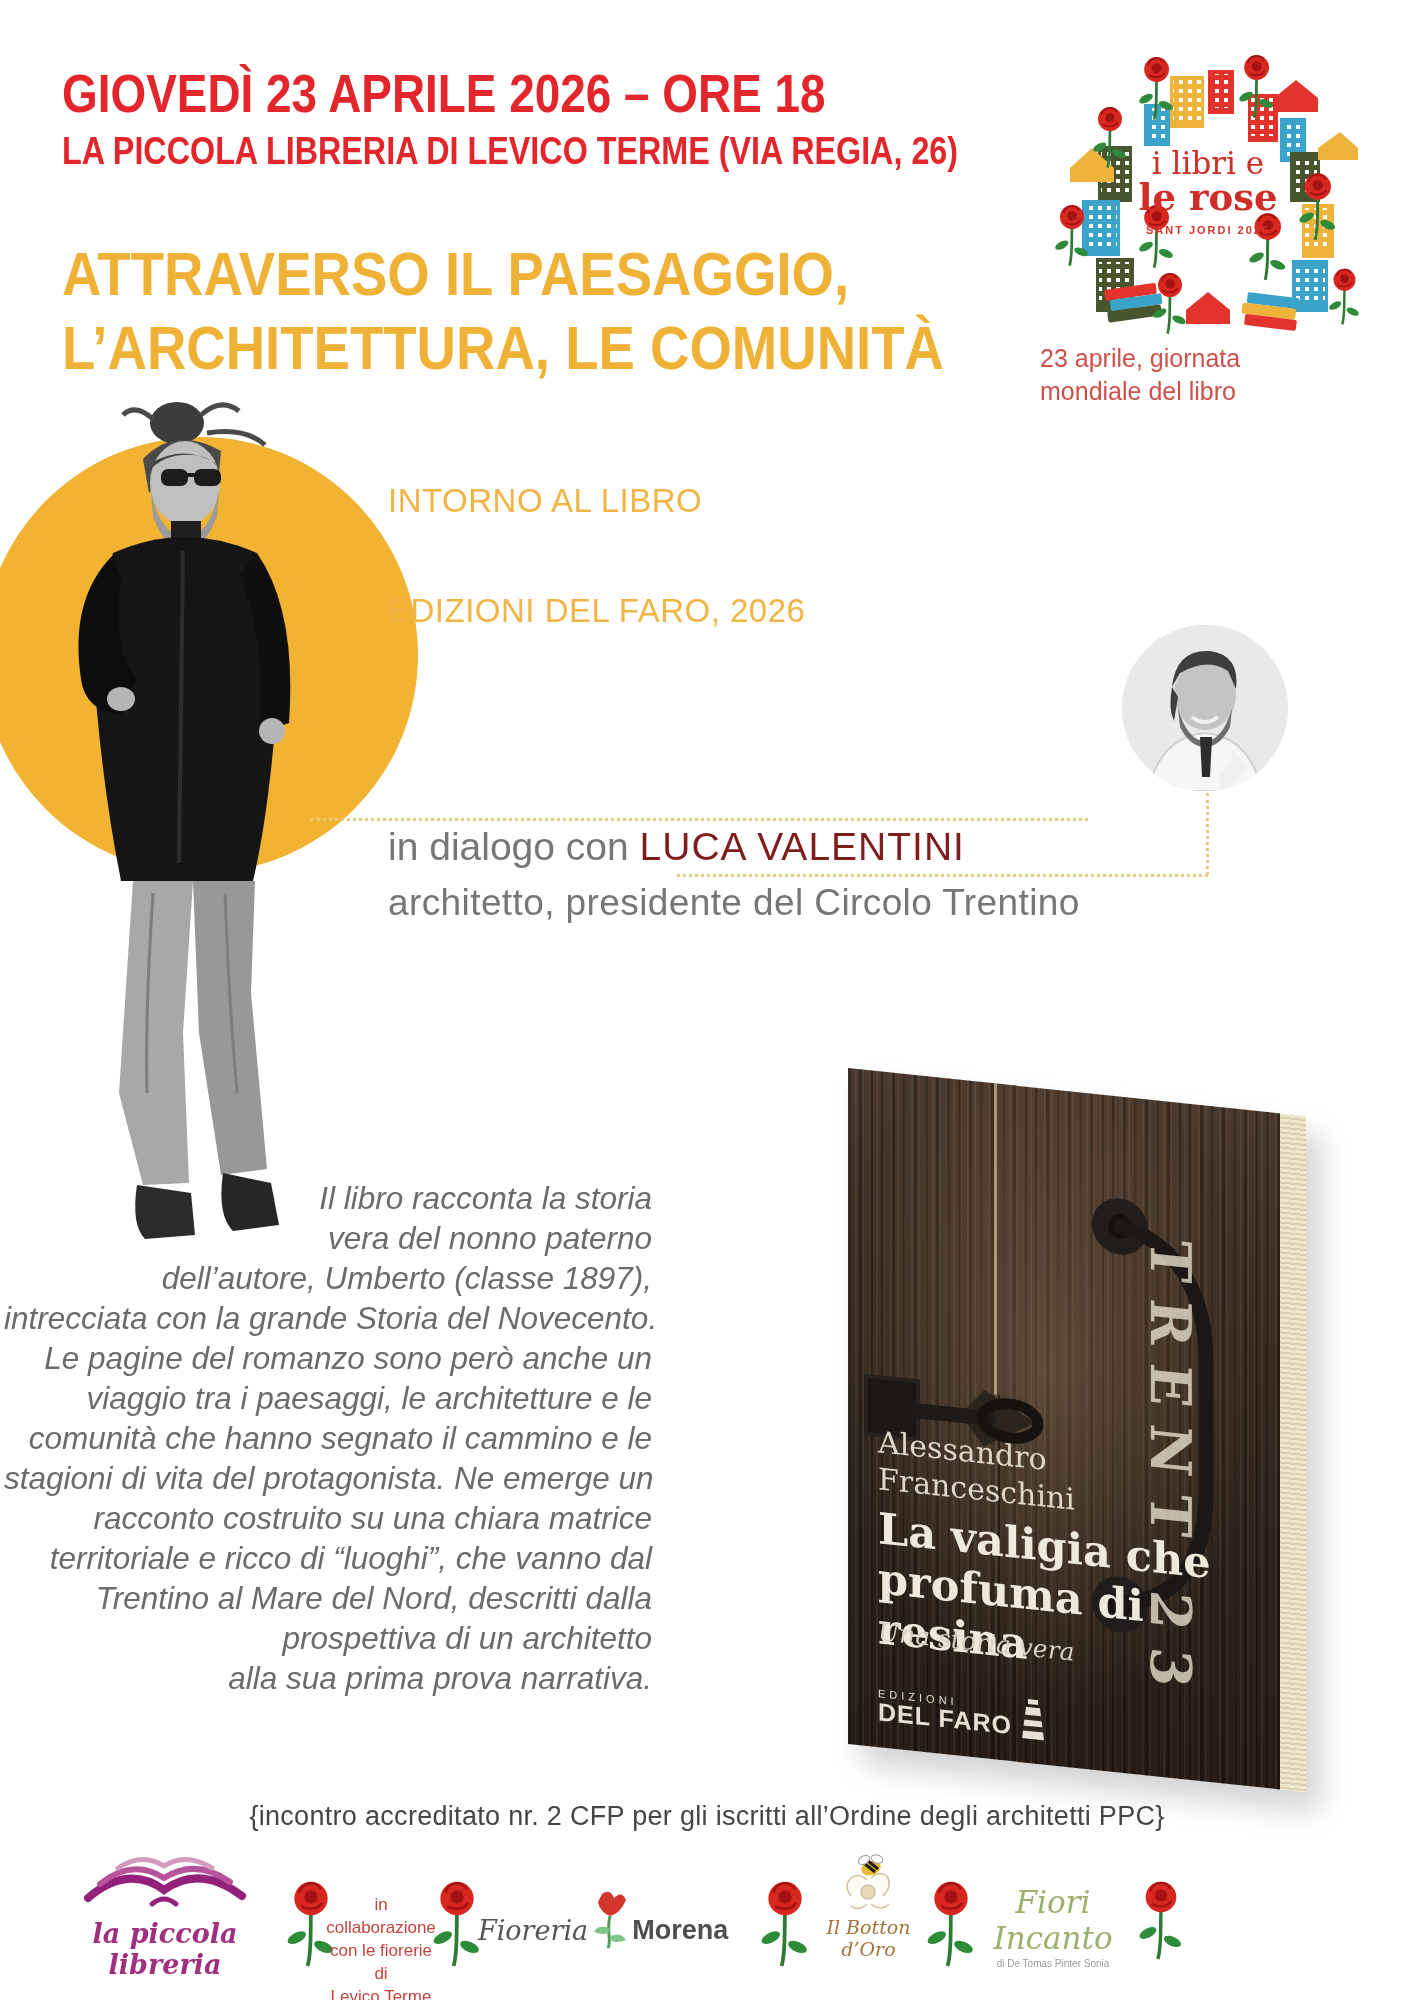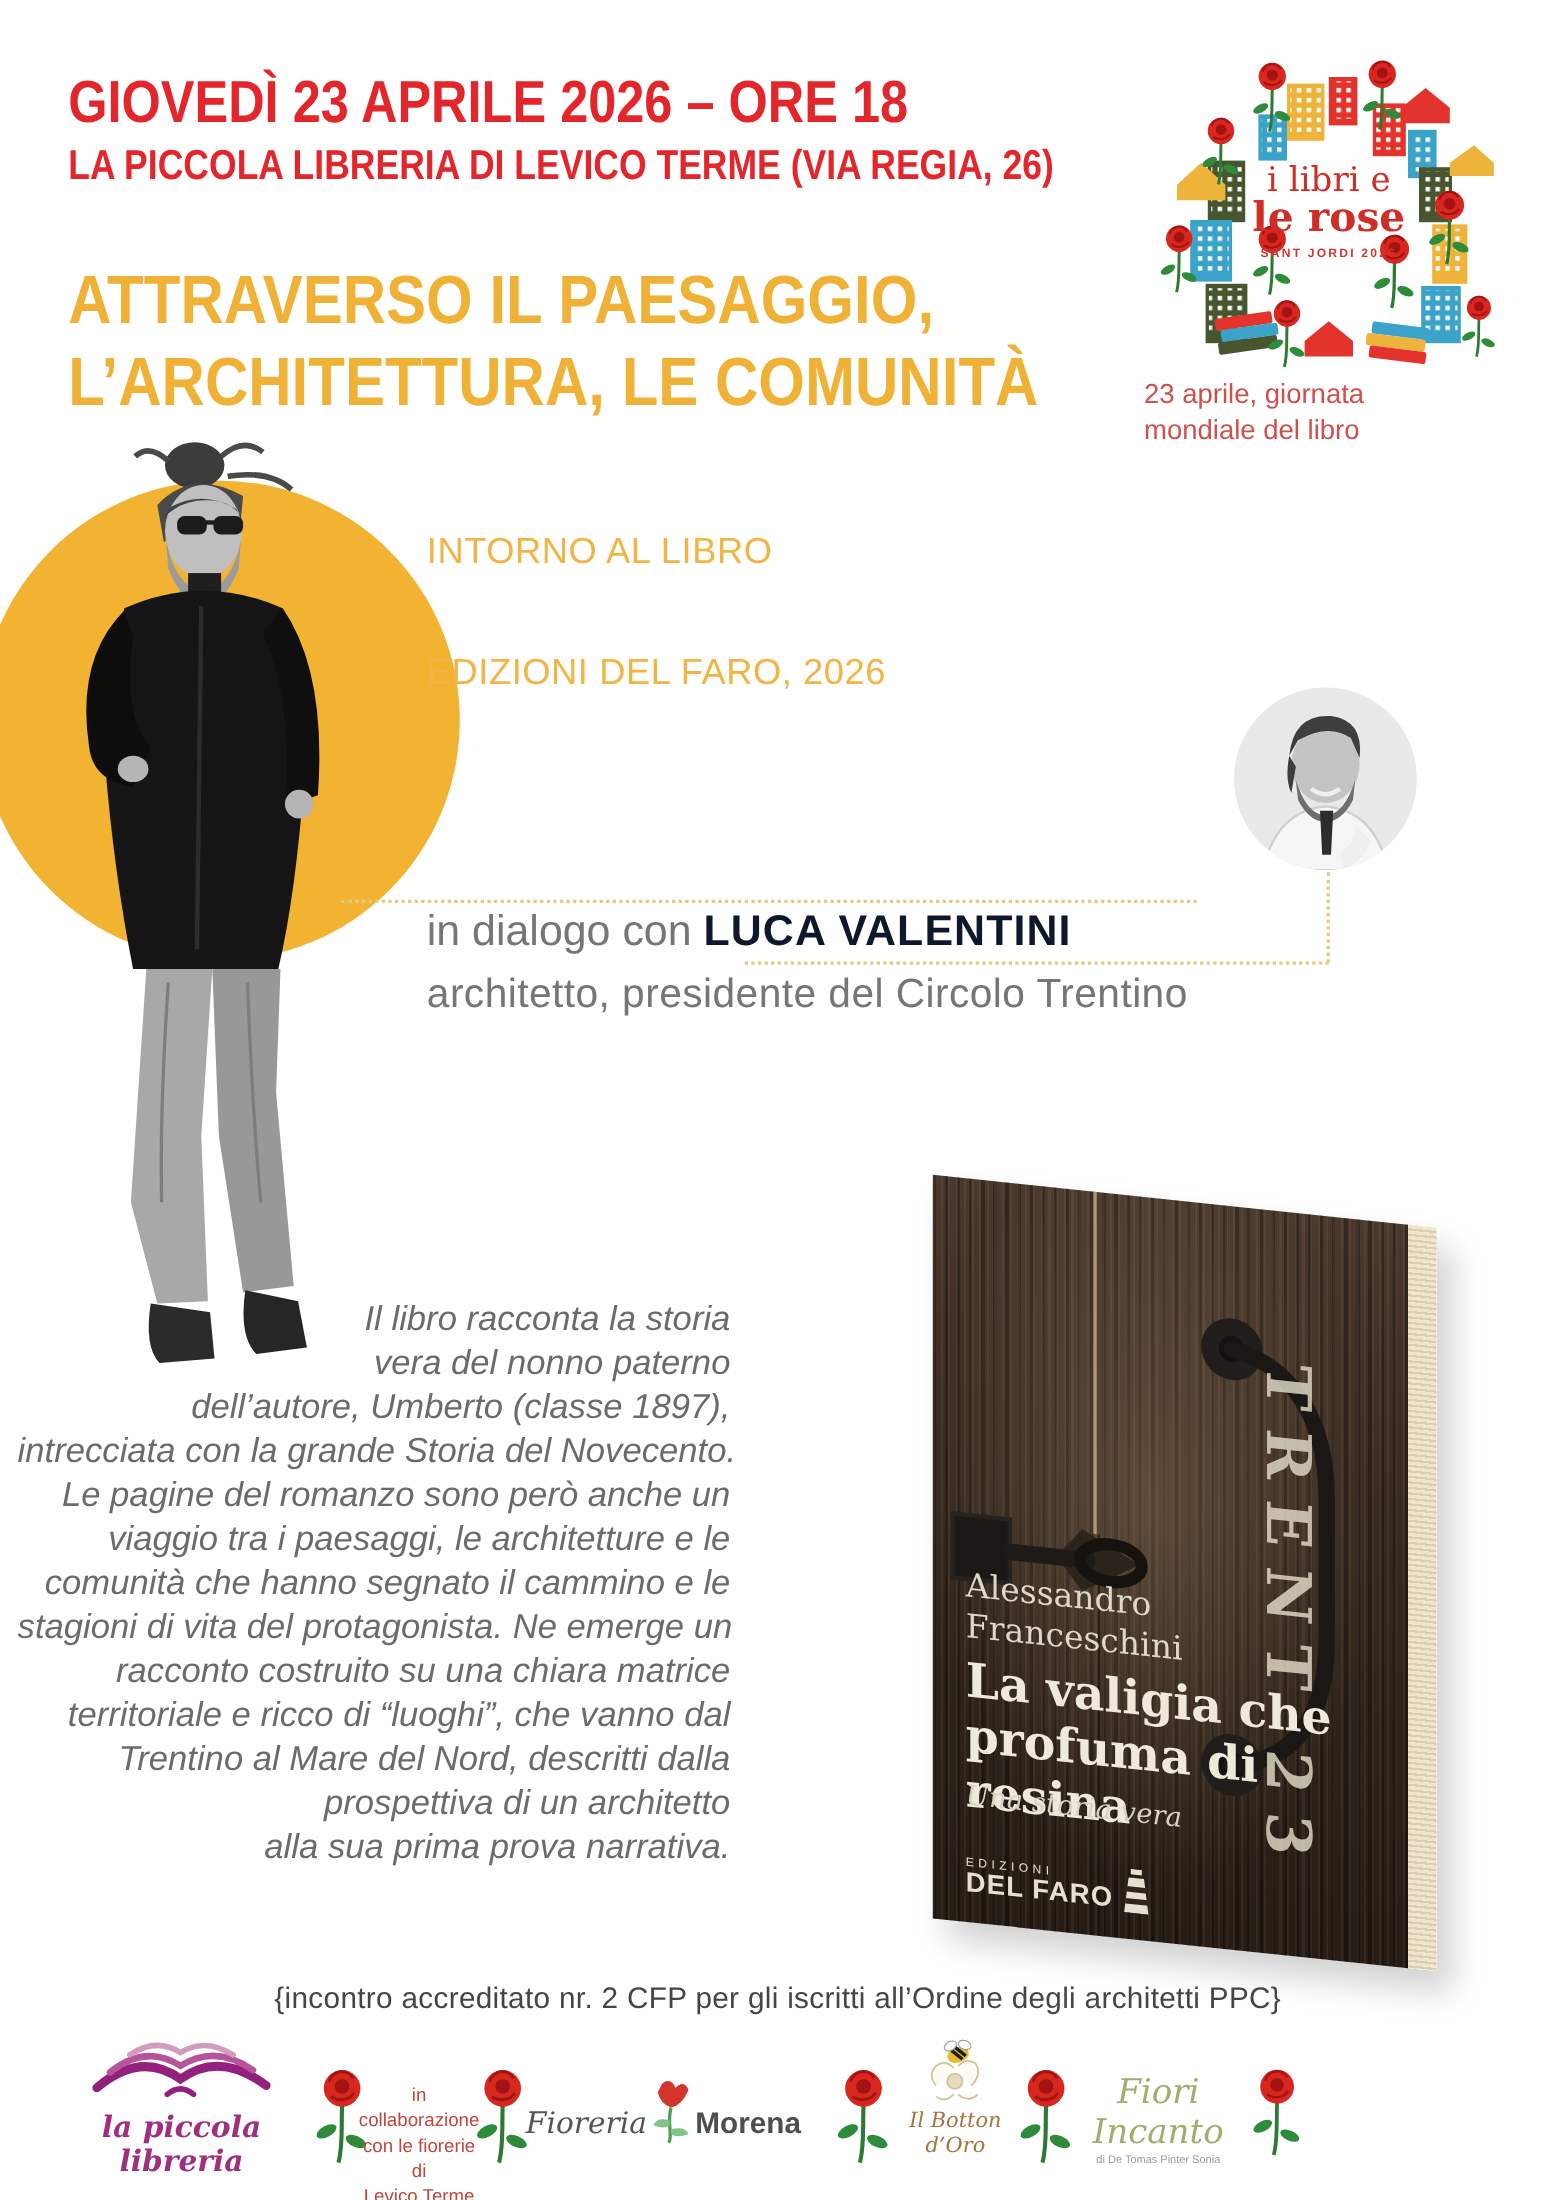--- a/index.html
+++ b/index.html
@@ -34,7 +34,7 @@
   .author{left:388px;top:768px;font-size:40px;font-weight:bold;color:#6d6d6d;
           letter-spacing:1.5px;white-space:nowrap;}
   .dialog{left:388px;top:825px;font-size:39px;color:#767676;white-space:nowrap;}
-  .dialog b{font-weight:bold;color:#0f172a;letter-spacing:1px;}
+  .dialog b{font-weight:normal;color:#7f1d1d;letter-spacing:1px;}
   .role1{left:388px;top:882px;font-size:37px;color:#767676;white-space:nowrap;letter-spacing:.4px;}
   .role2{left:388px;top:937px;font-size:37px;color:#767676;white-space:nowrap;letter-spacing:.4px;}
 

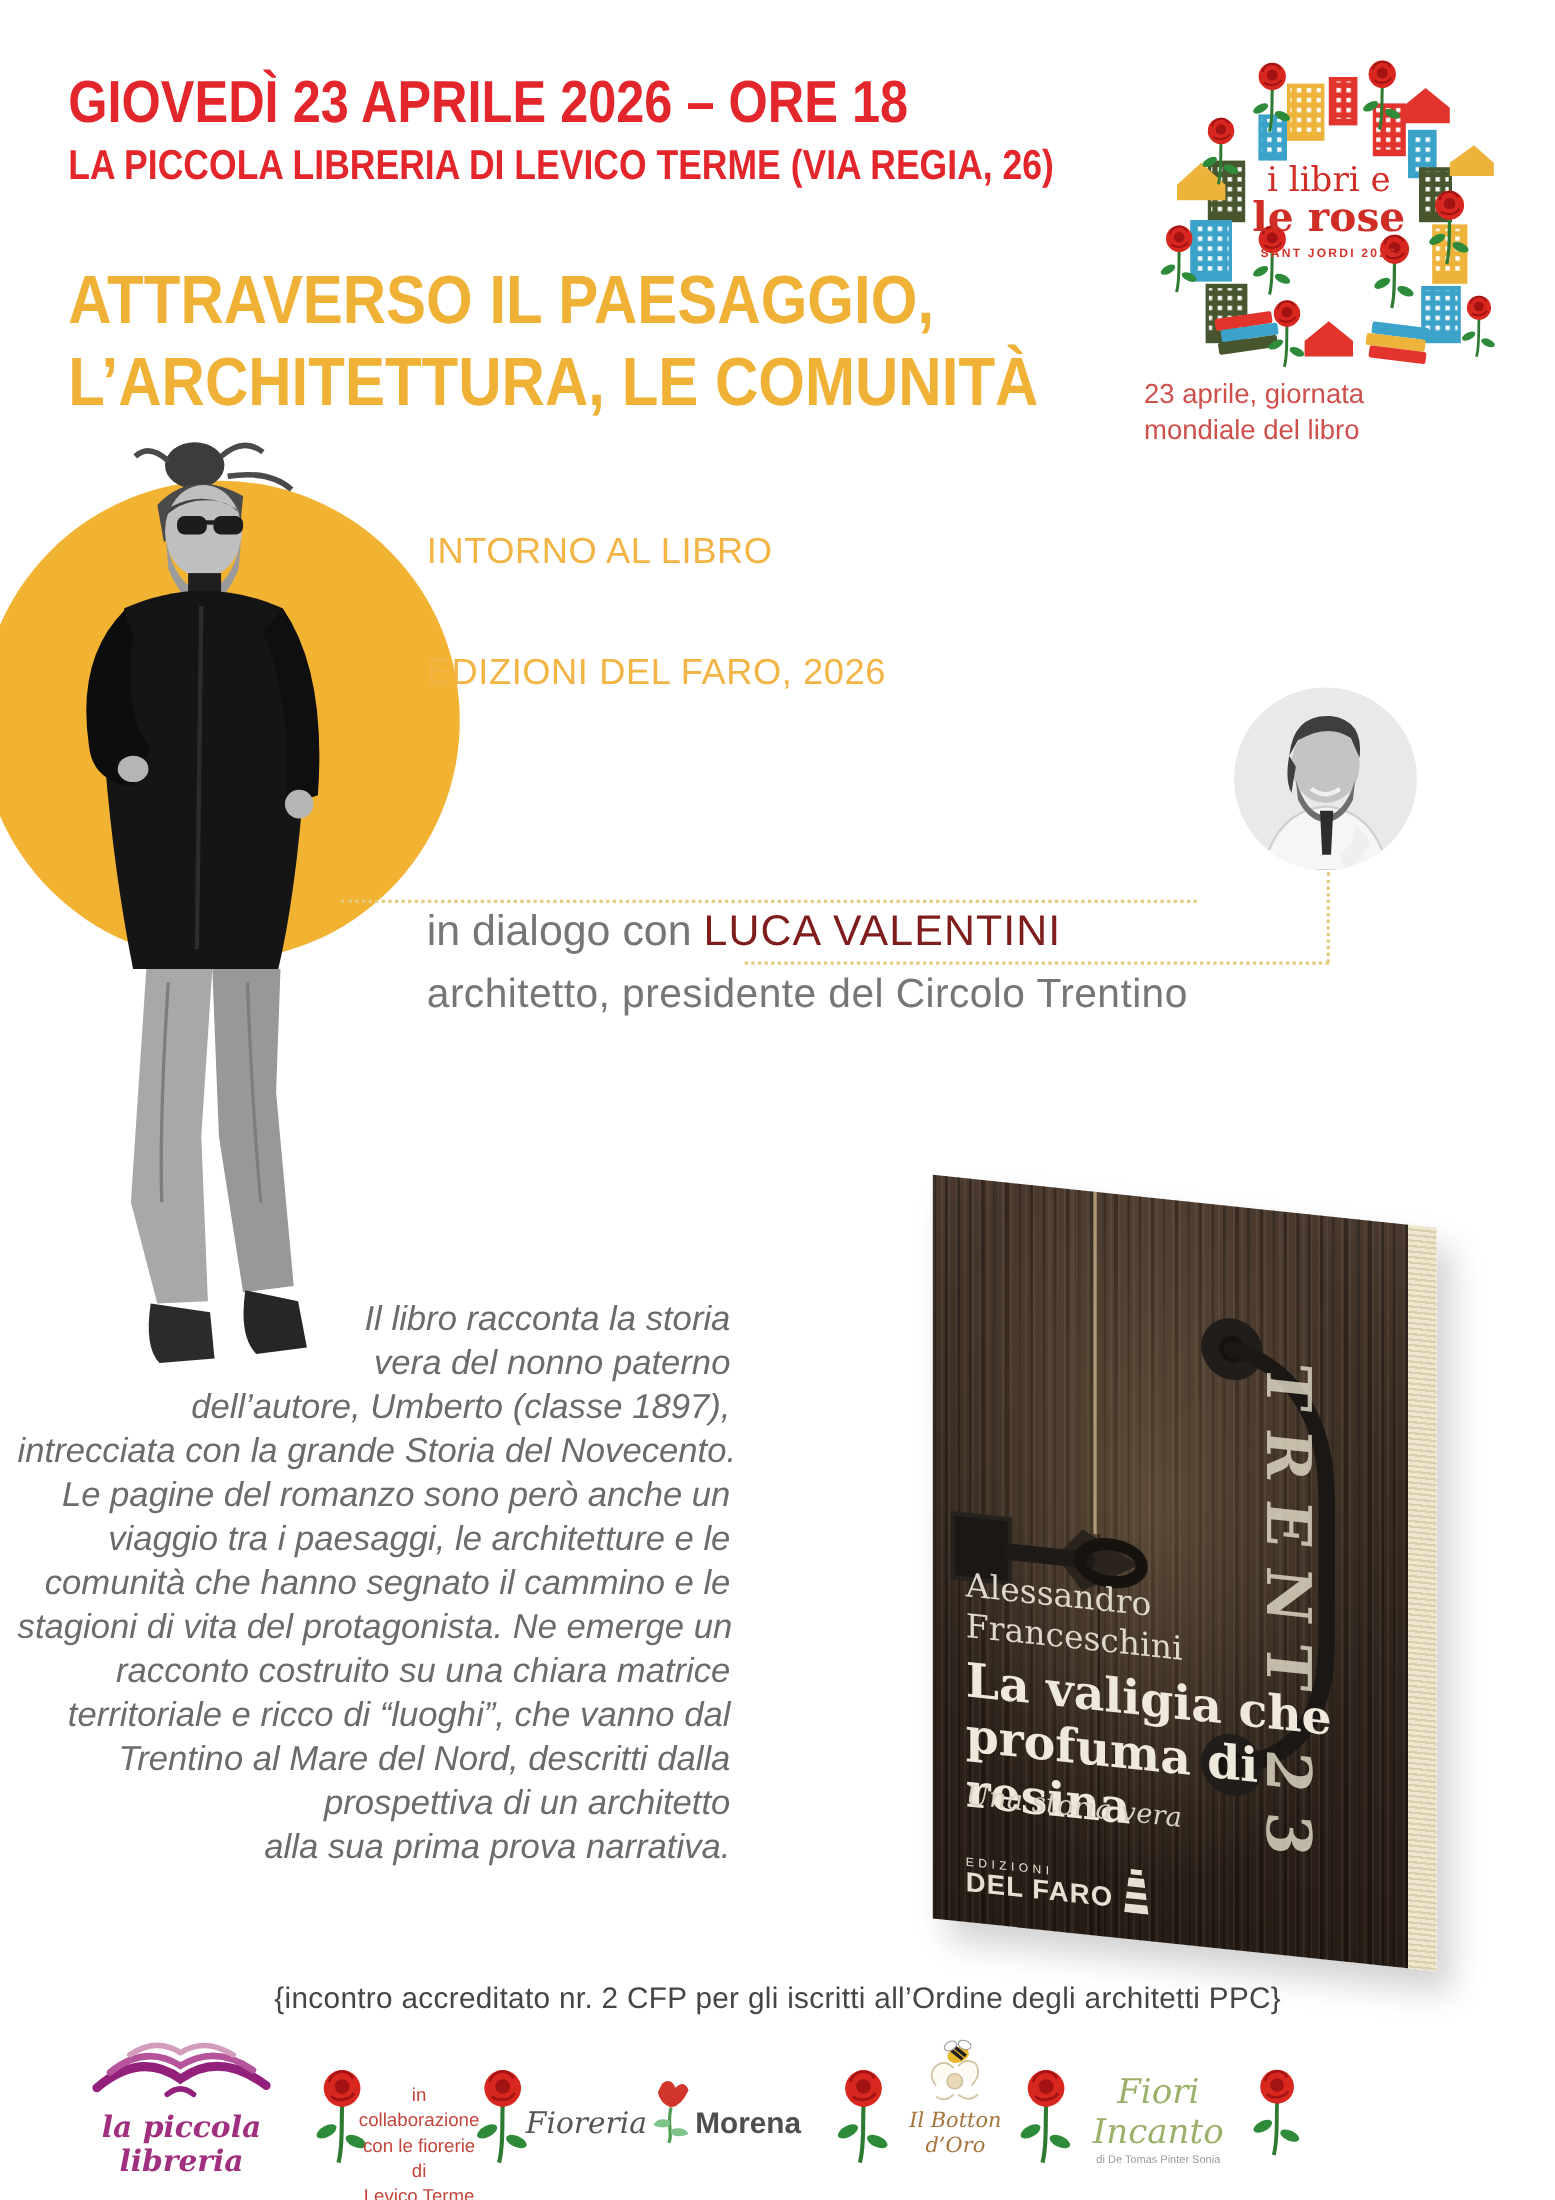--- a/index.html
+++ b/index.html
@@ -49,7 +49,7 @@
             background:#e9e9e9;}
 
   
-  .desc{left:16px;top:1178px;width:648px;text-align:right;font-style:italic;
+  .desc{left:4px;top:1178px;width:648px;text-align:right;font-style:italic;
         font-size:31.5px;line-height:40px;color:#6b6b6b;}
   .desc div{white-space:nowrap;}
 

